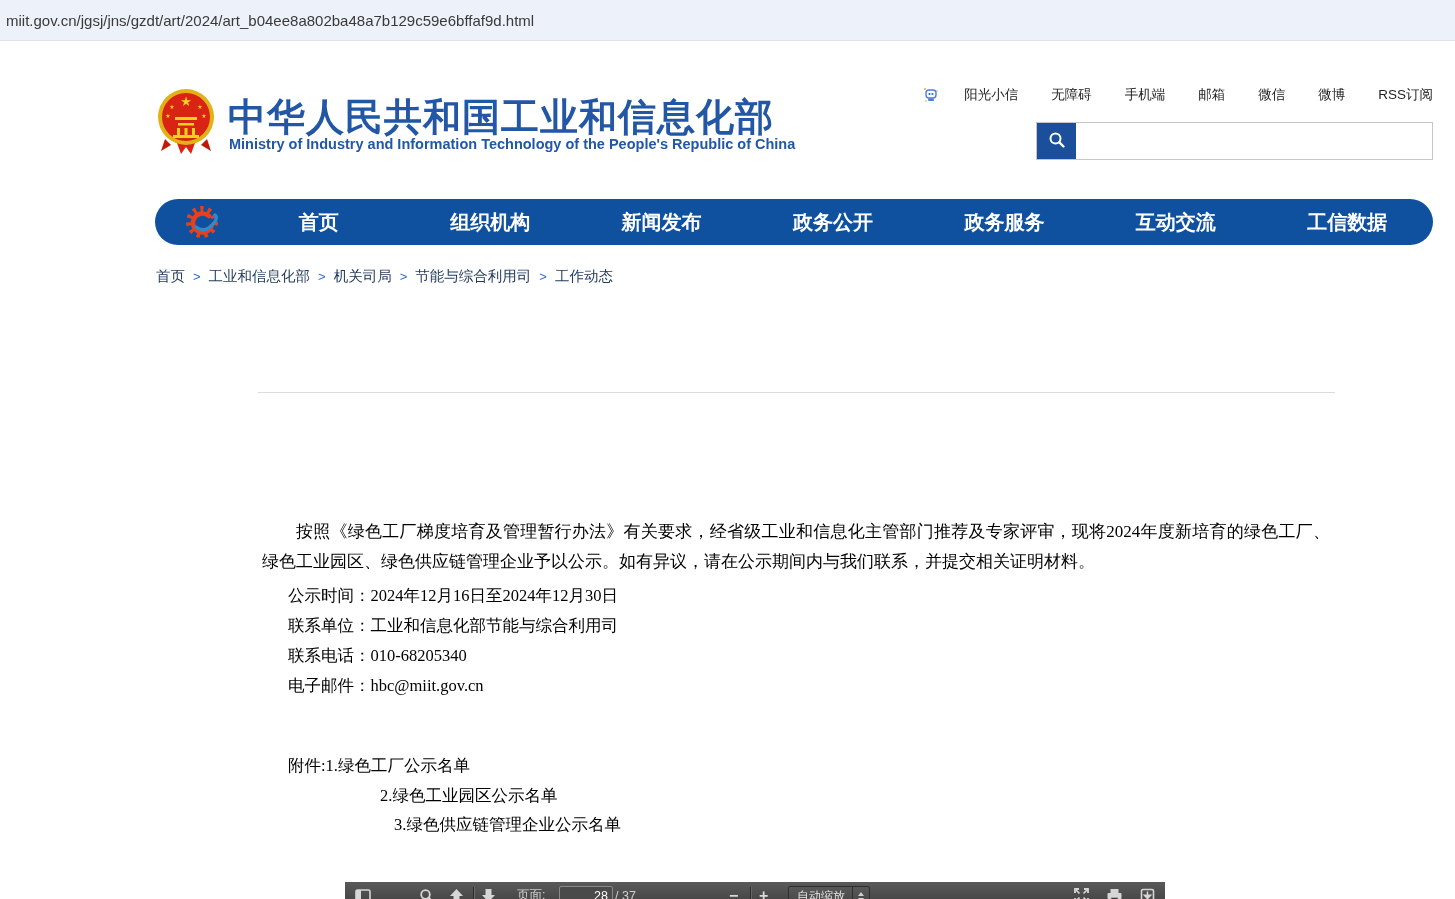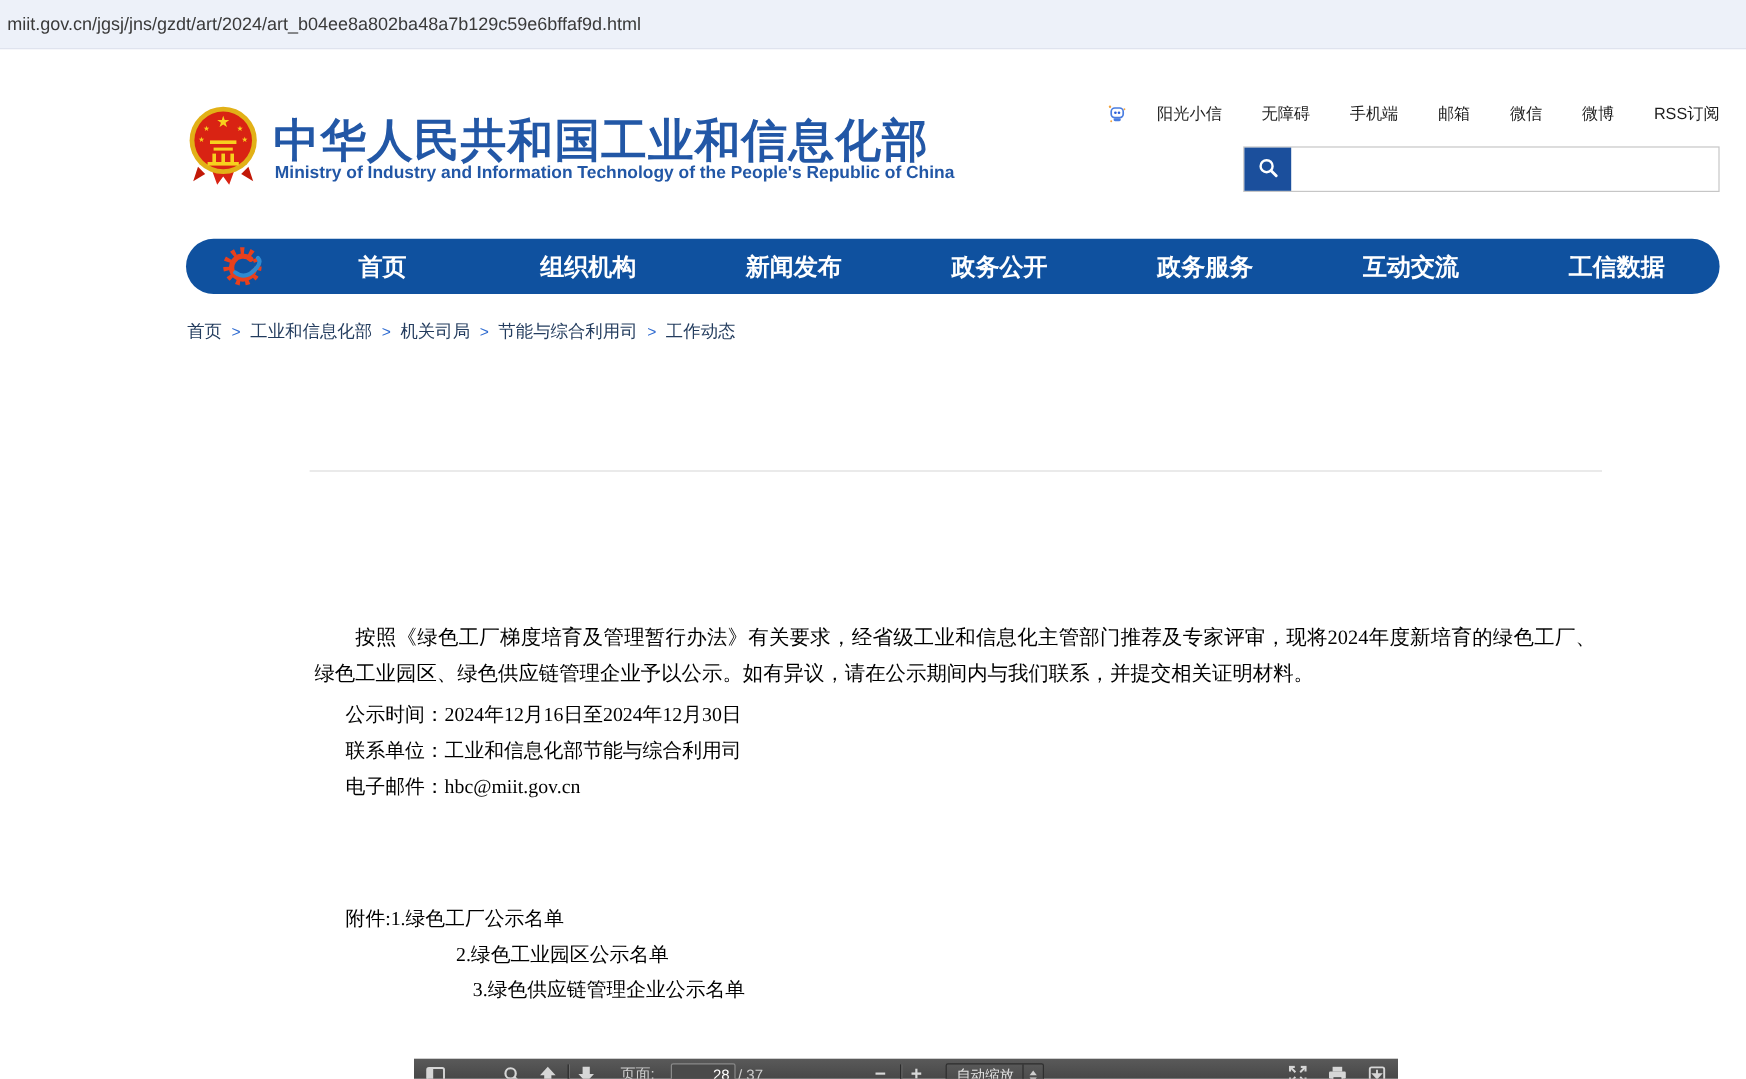--- a/index.html
+++ b/index.html
@@ -198,6 +198,7 @@
     <div class="art-details serif">
       <div>公示时间：2024年12月16日至2024年12月30日</div>
       <div>联系单位：工业和信息化部节能与综合利用司</div>
+      <div>联系电话：010-68205340</div>
       <div>电子邮件：hbc@miit.gov.cn</div>
     </div>
     <div class="attachments serif">

